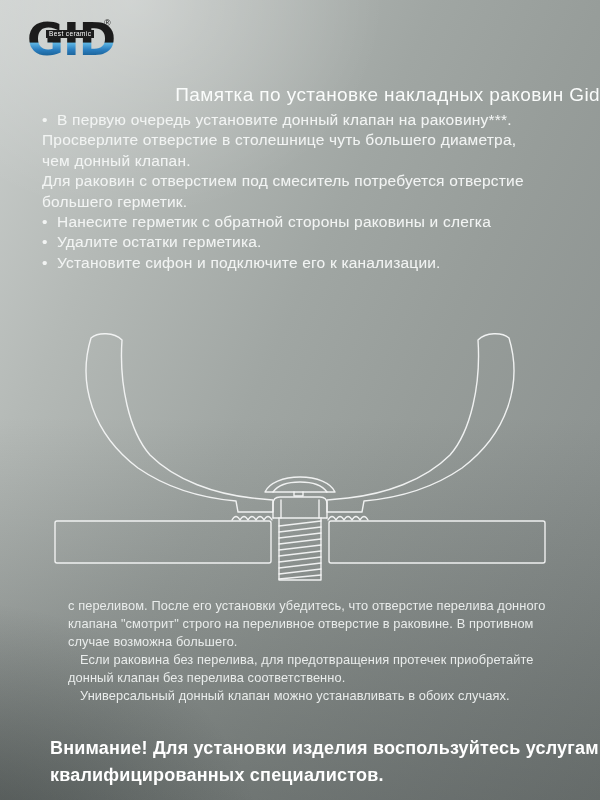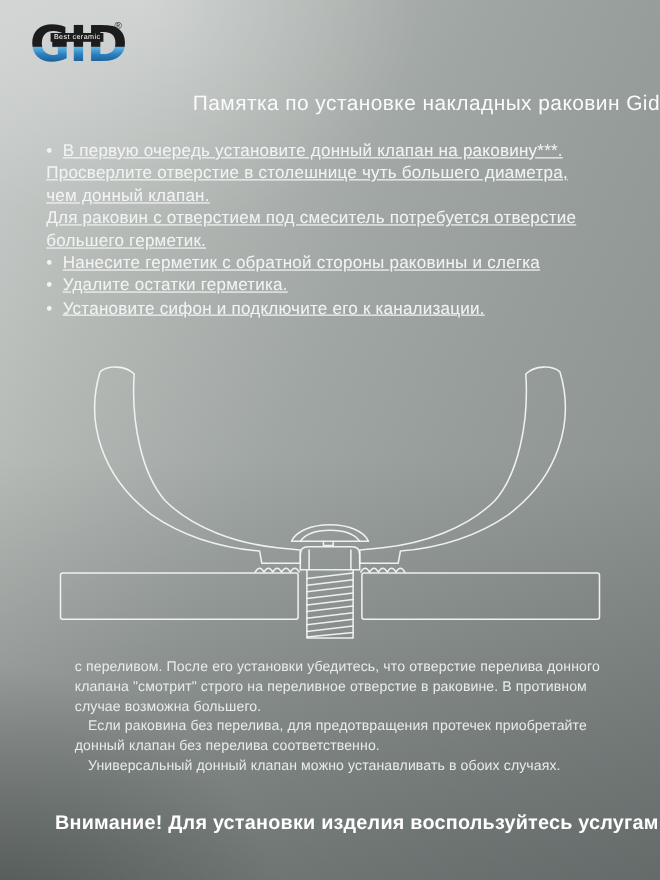--- a/index.html
+++ b/index.html
@@ -44,12 +44,11 @@
 
   
   .instructions{
-    position:absolute;top:128px;left:42px;right:16px;
+    position:absolute;top:110px;left:42px;right:16px;
     font-size:15.5px;line-height:20.4px;letter-spacing:0.2px;
     color:var(--text-color,#f2f4f3);
     text-shadow:0 0 1px rgba(245,248,247,0.25);
     white-space:nowrap;
-    text-decoration:underline;
   }
   .instructions .bullet{display:inline-block;width:15px;}
   .instructions .ind-1{padding-left:15px;}

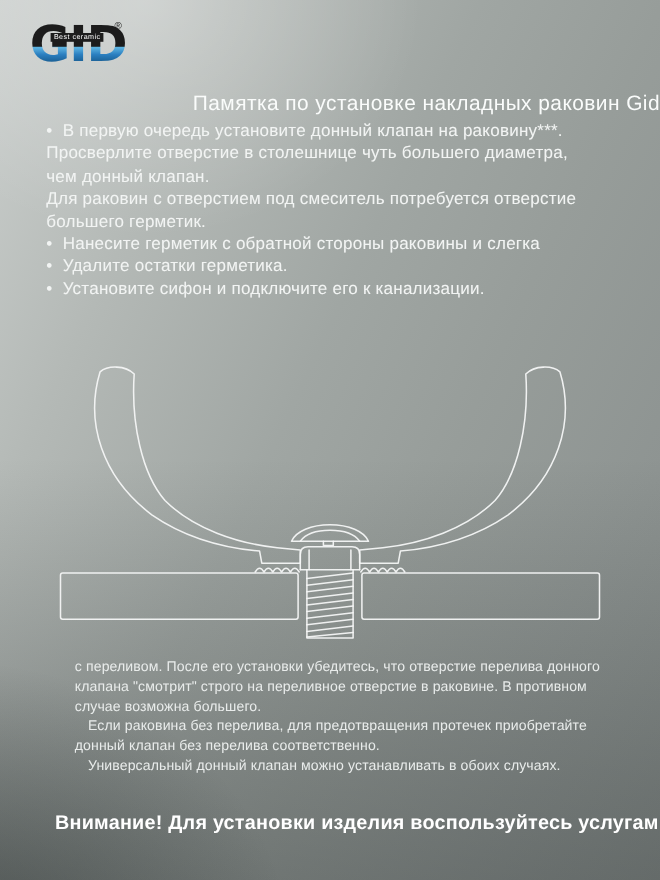--- a/index.html
+++ b/index.html
@@ -190,6 +190,9 @@
         <span>Внимание! Для установки изделия воспользуйтесь услугами</span>
       </div>
 
+      <div class="line">
+        <span>квалифицированных специалистов.</span>
+      </div>
 
   </div>
 

